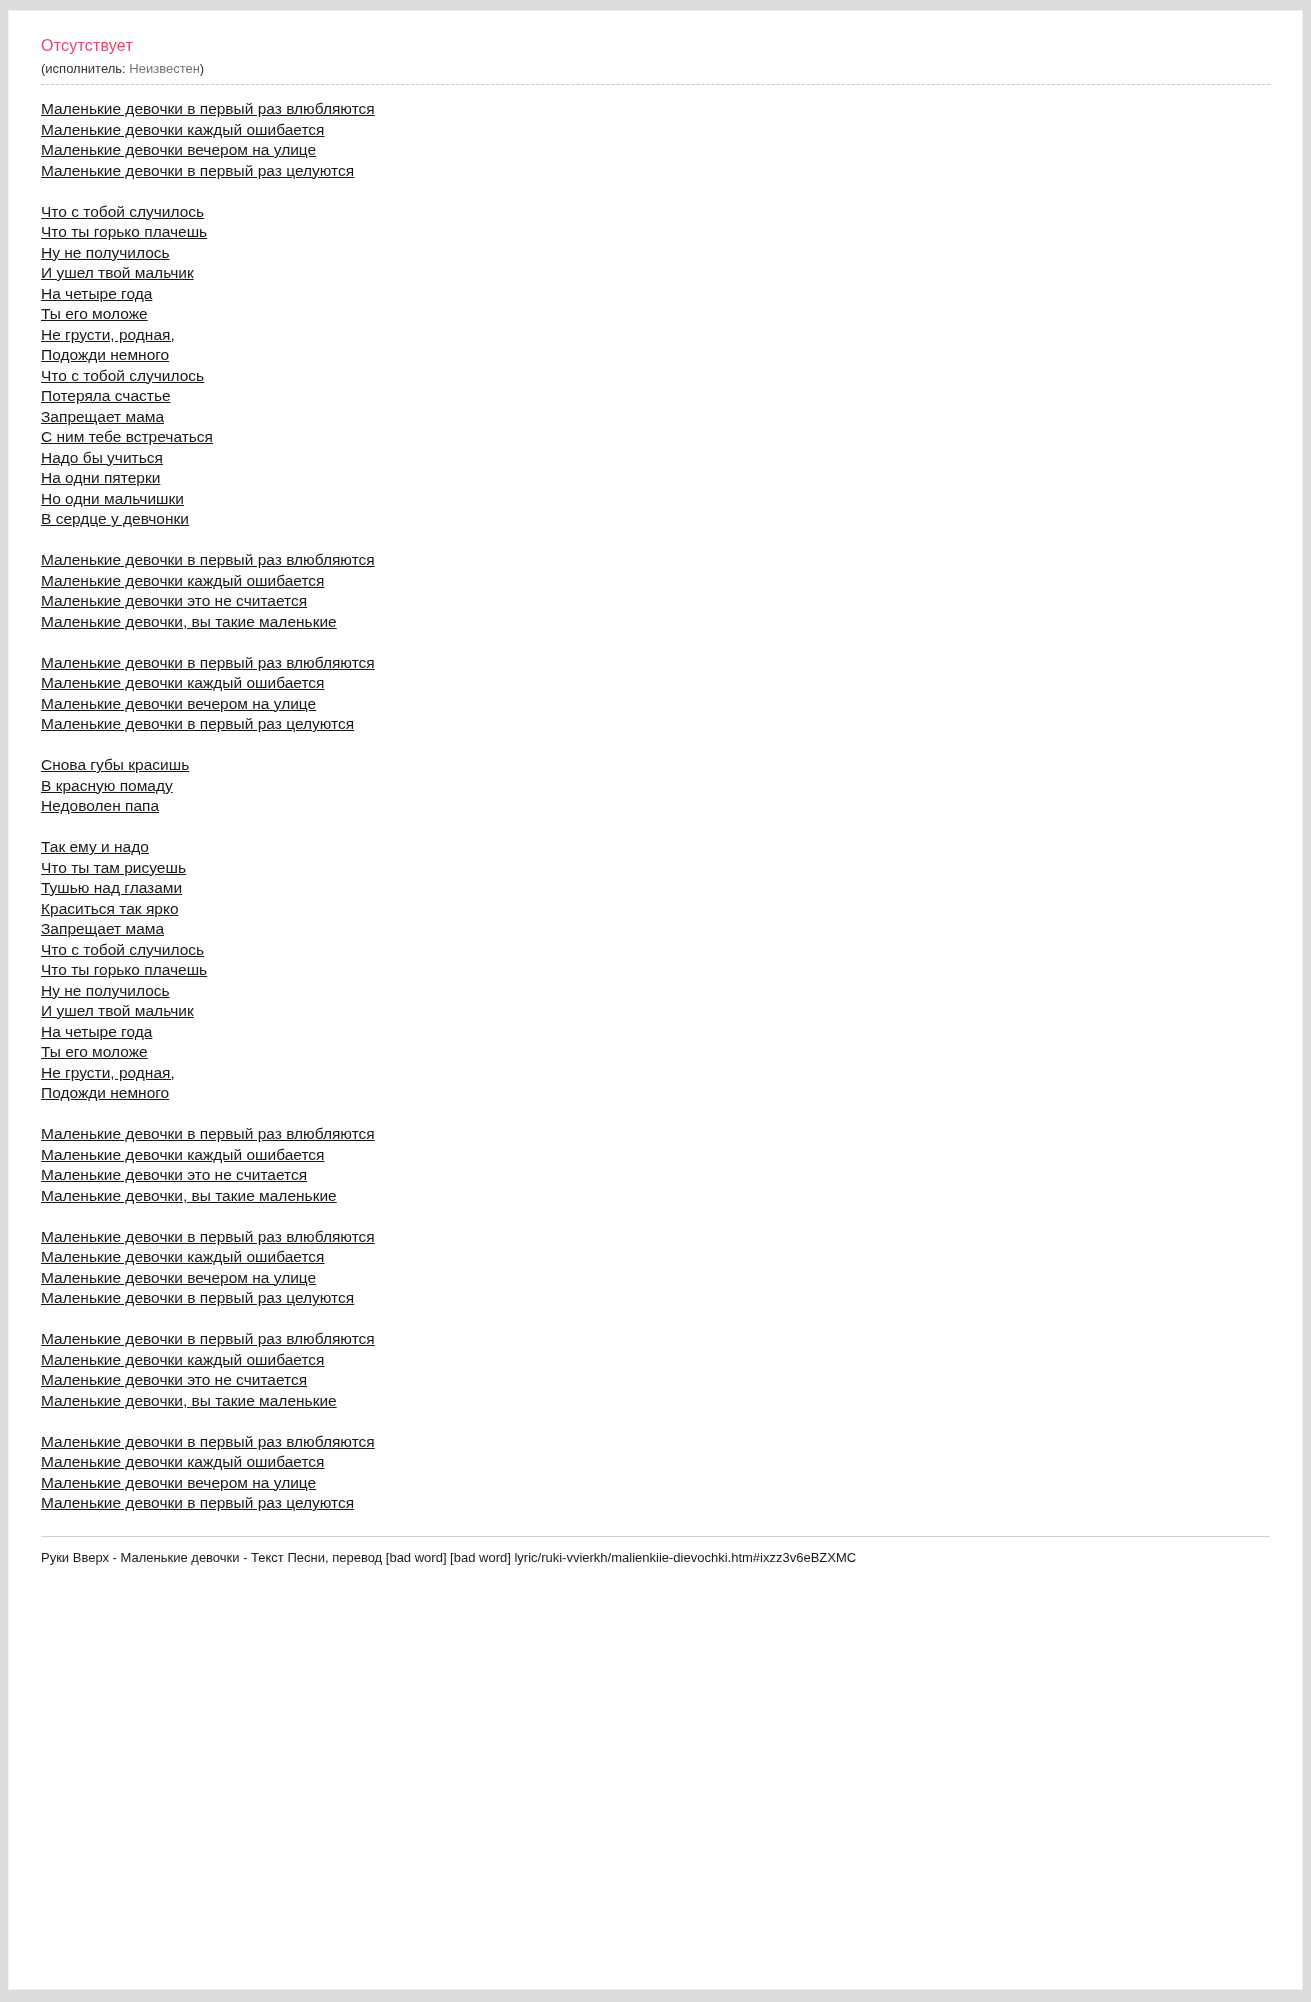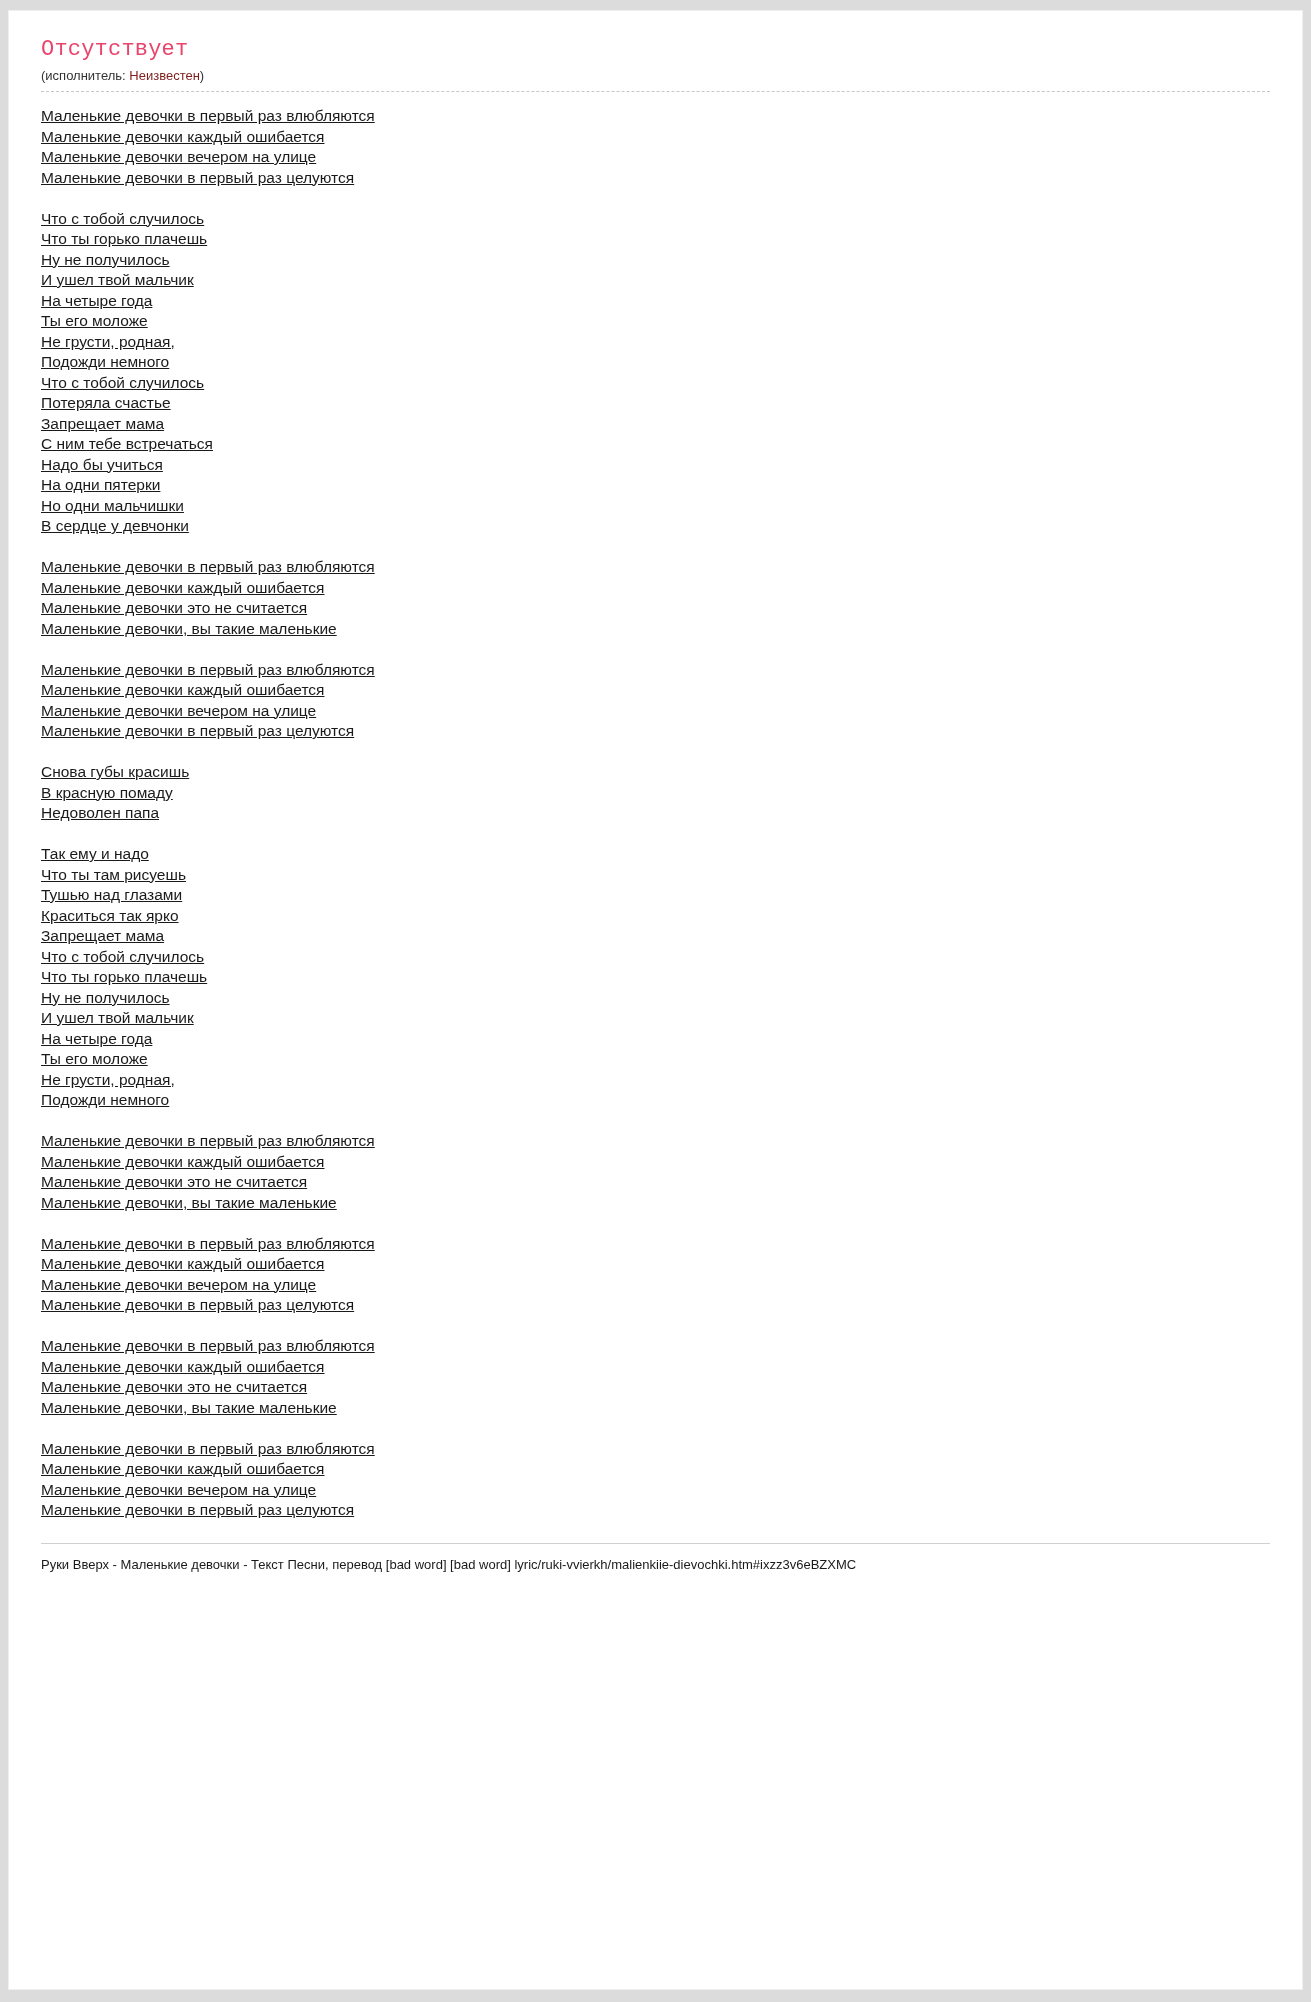--- a/index.html
+++ b/index.html
@@ -25,11 +25,10 @@
   }
   .song-title {
     color: #e8446c;
-    font-size: 22px;
+    font-size: 16px;
     font-weight: normal;
     margin: 0 0 6px 0;
     letter-spacing: 0.2px;
-    font-family: Liberation Mono, monospace;
   }
   .artist-line {
     font-size: 13px;

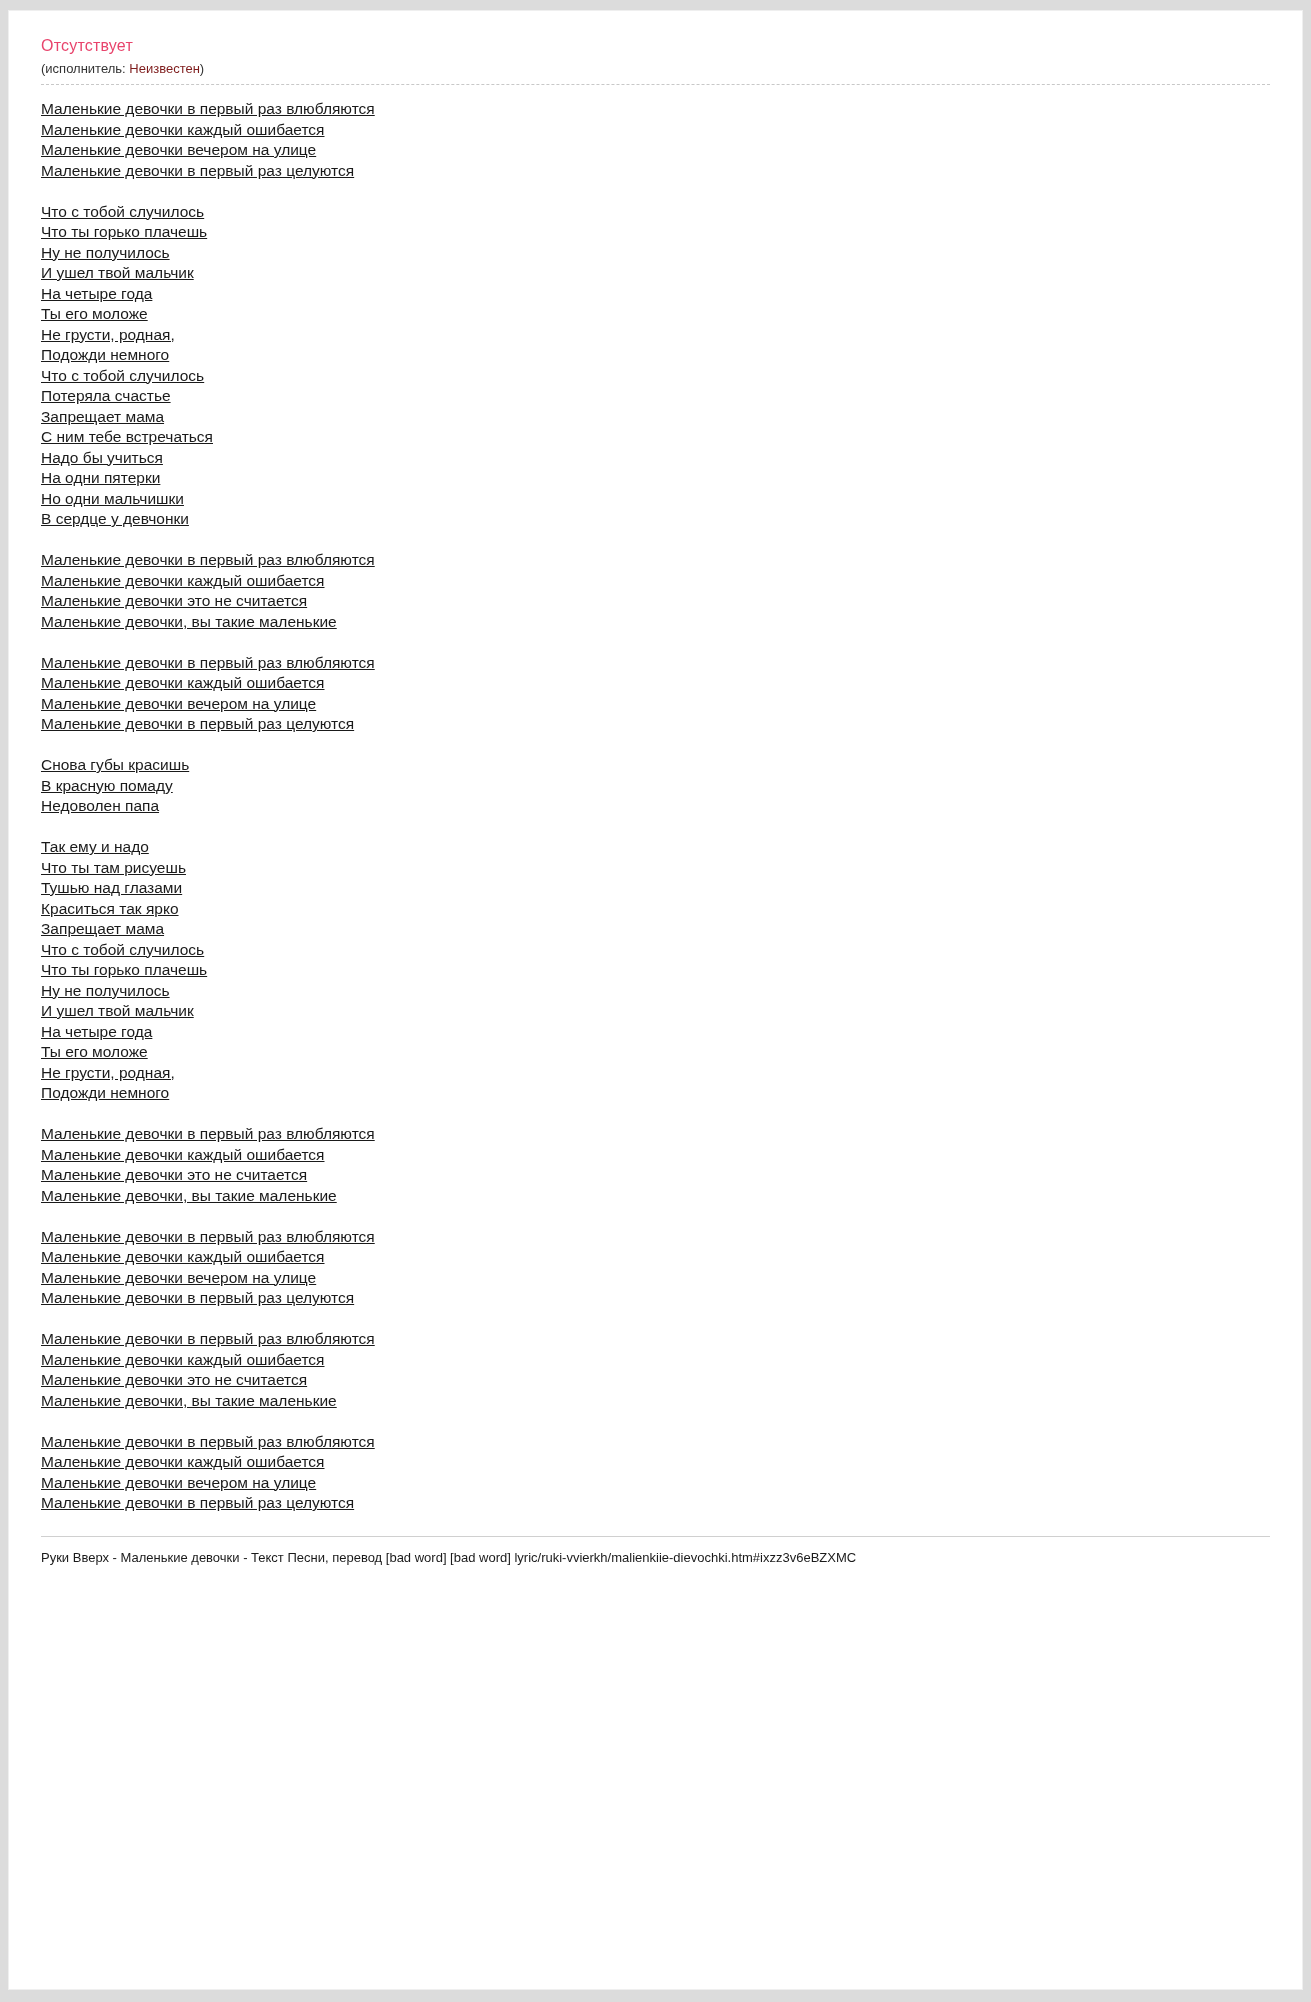--- a/index.html
+++ b/index.html
@@ -36,7 +36,7 @@
     margin: 0 0 8px 0;
   }
   .artist-link {
-    color: #7f1d1d;
+    color: #737373;
     text-decoration: none;
   }
   .divider {

